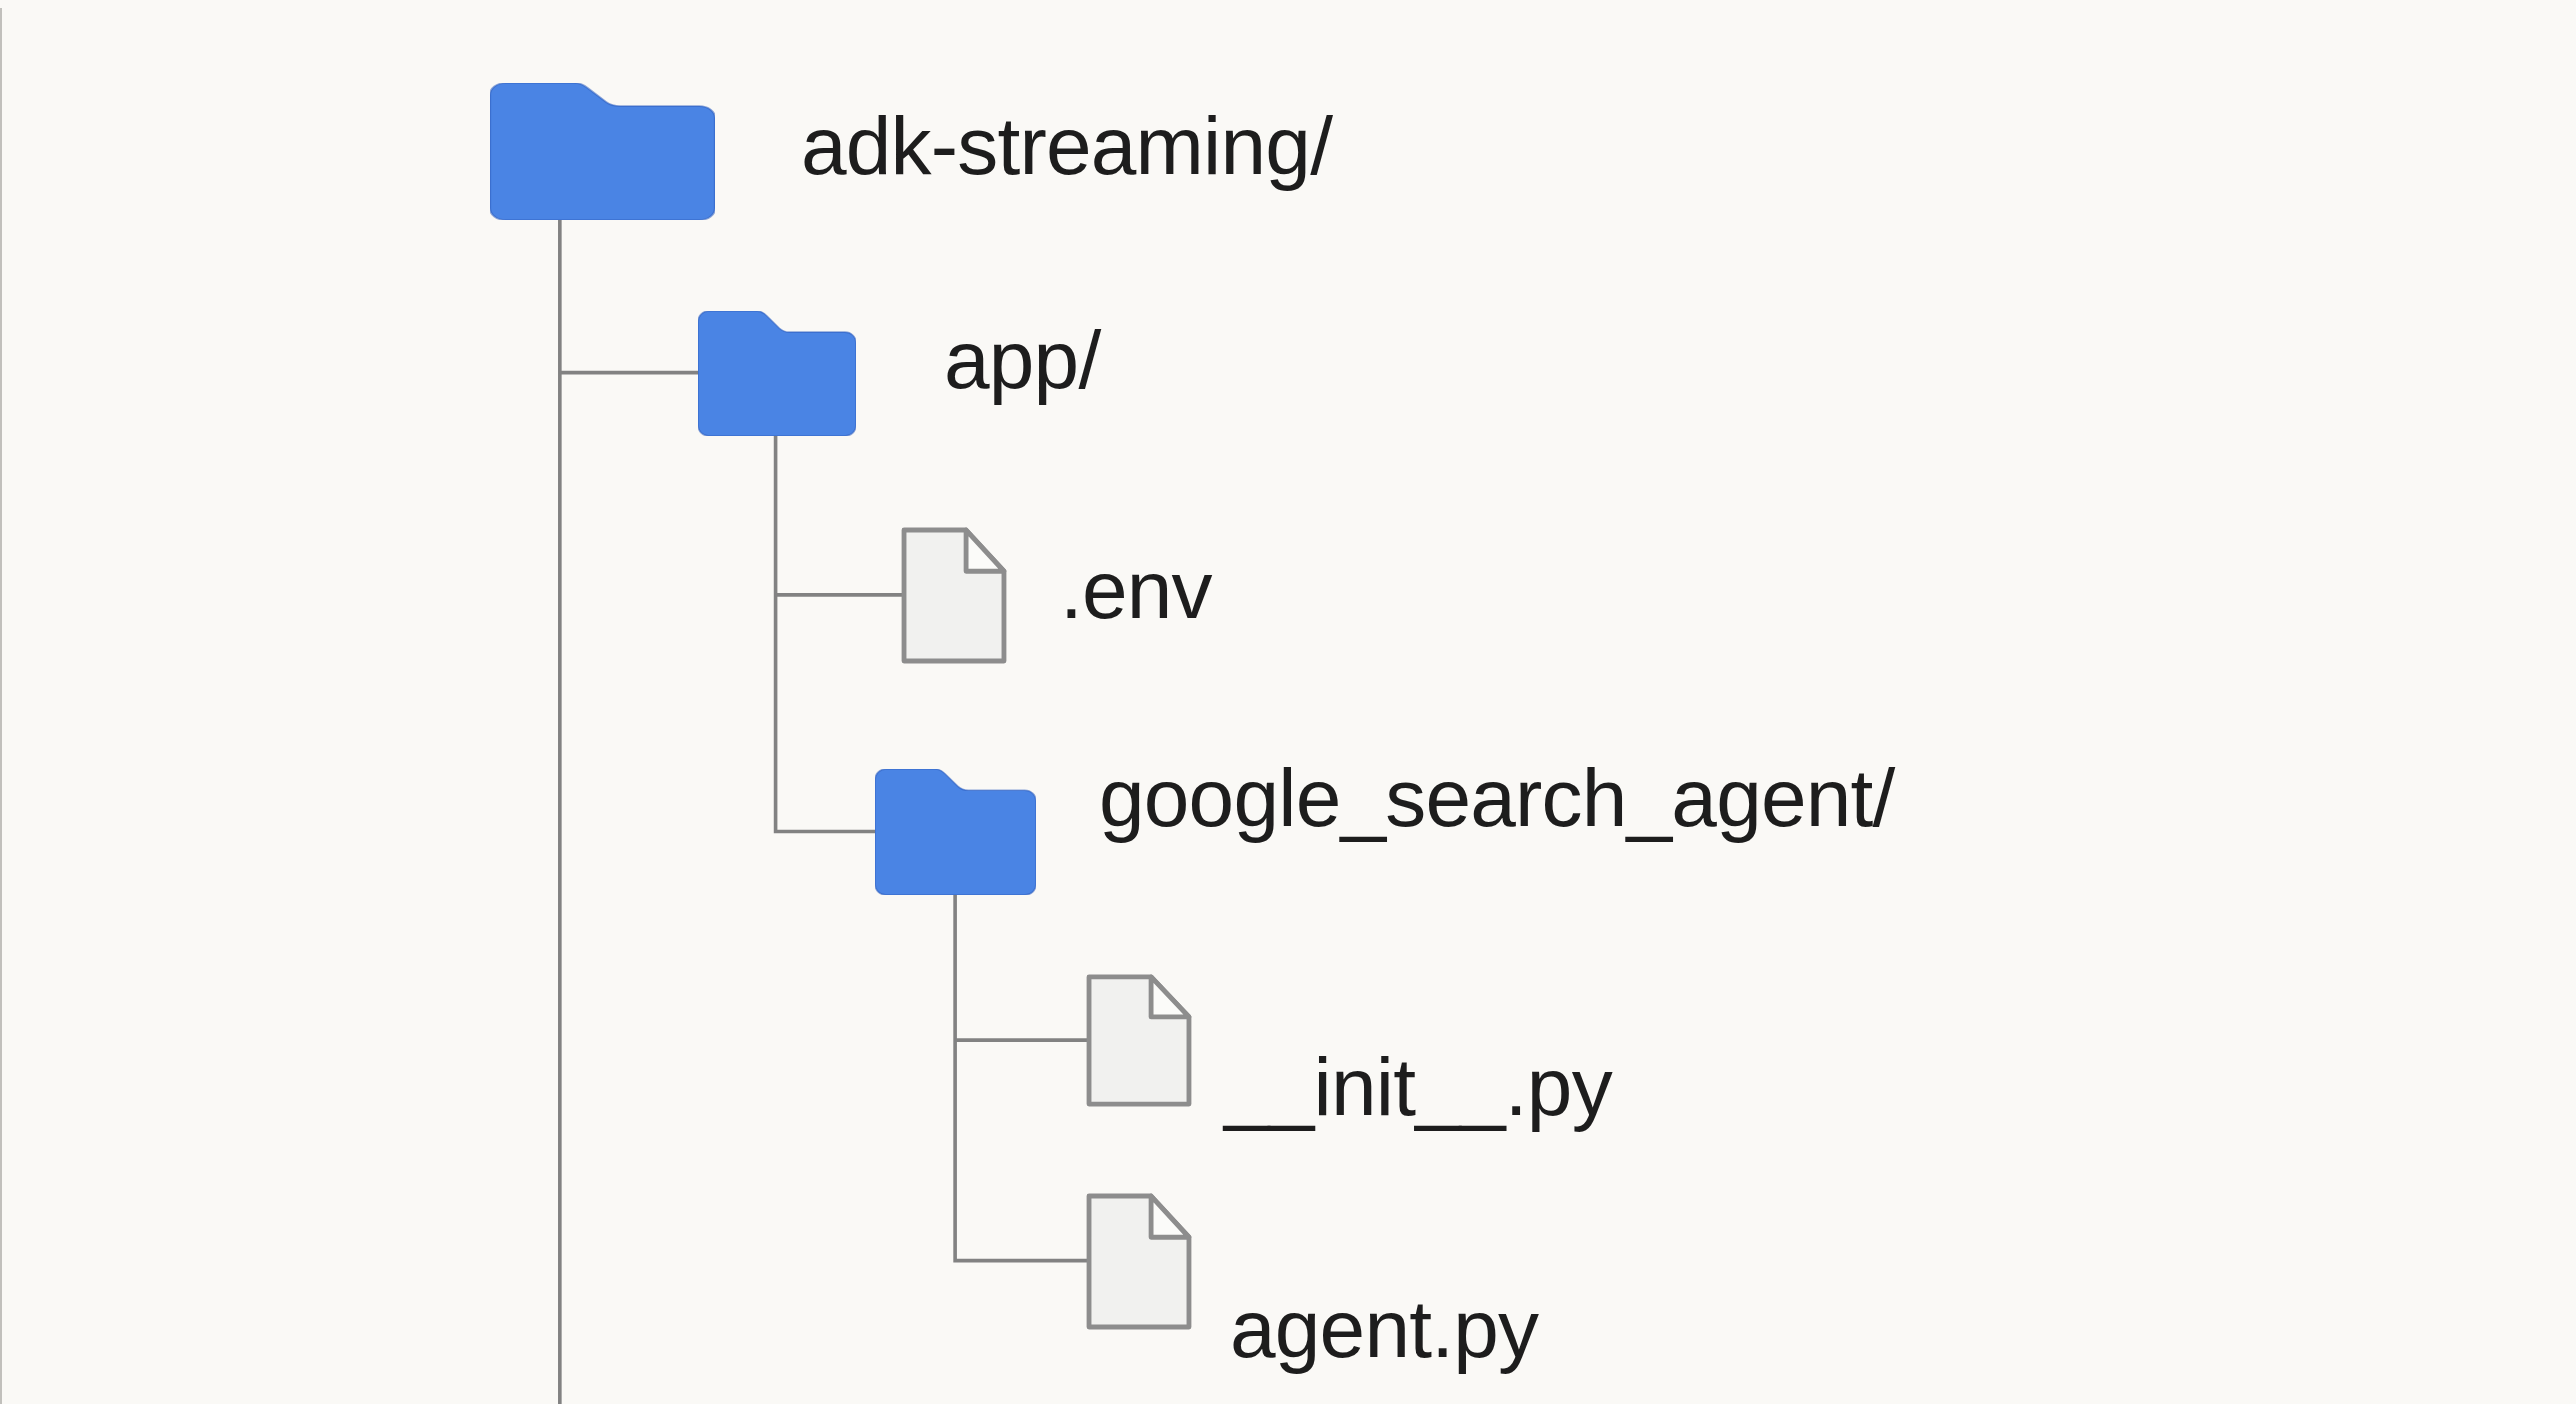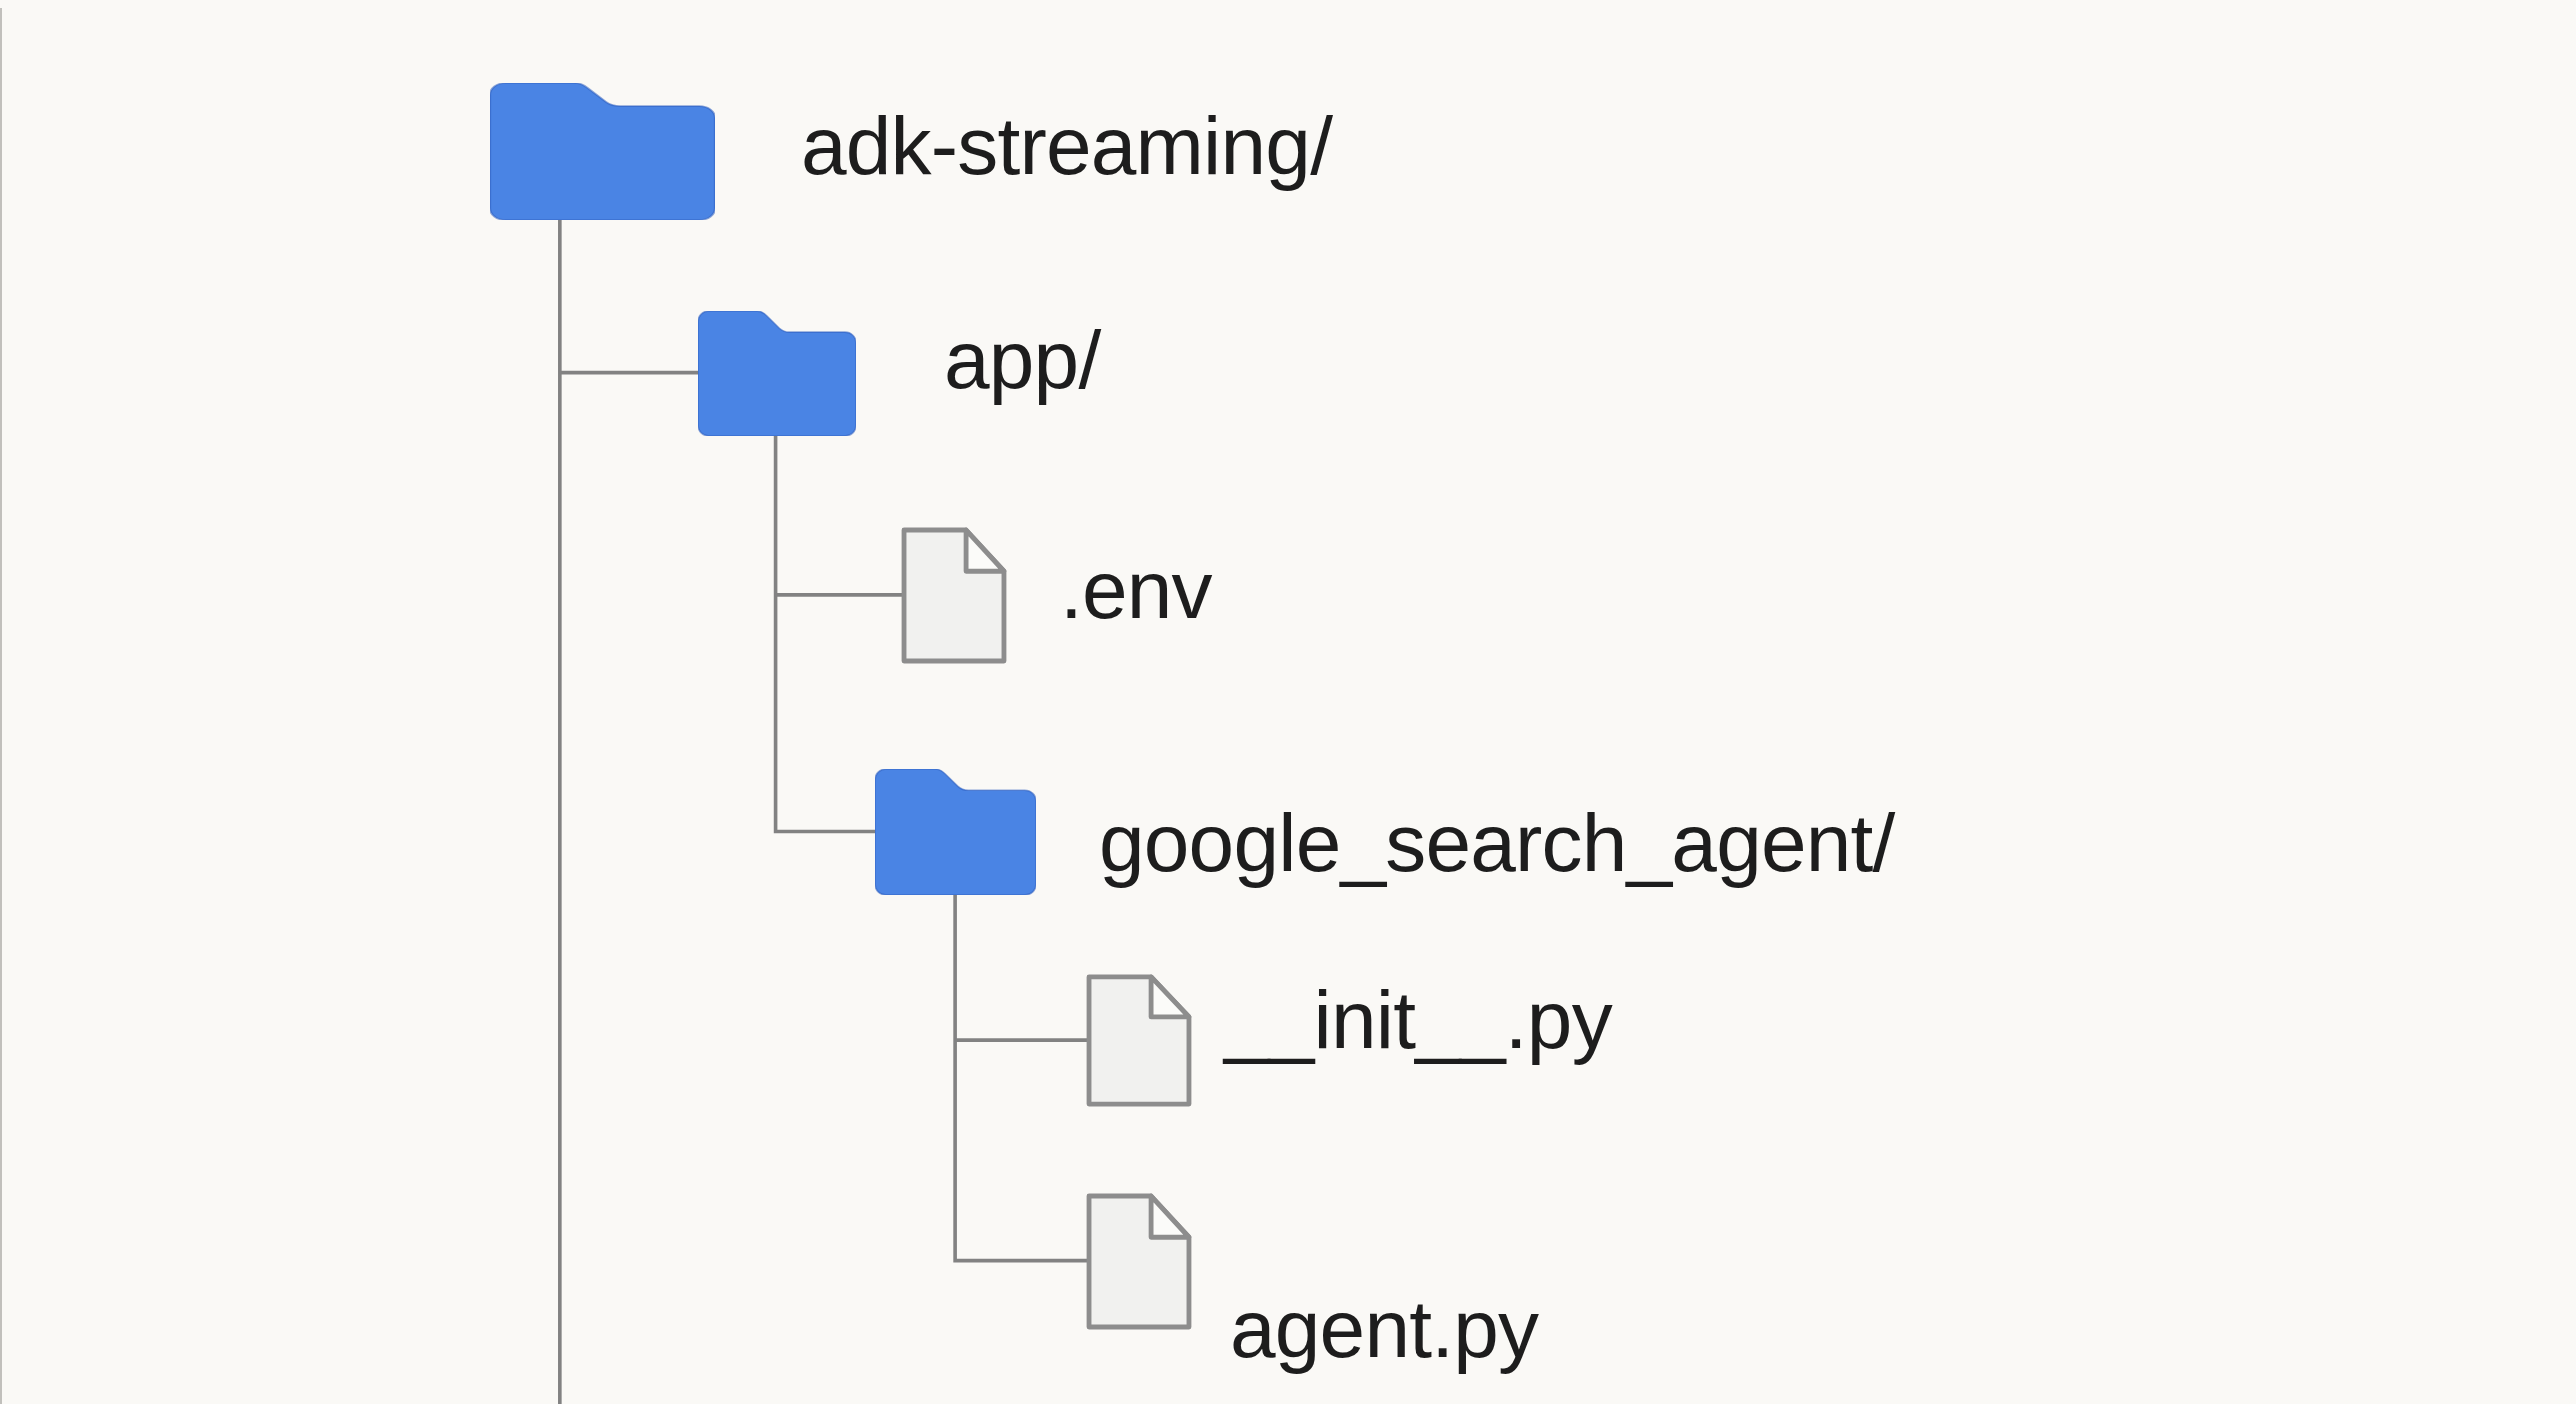--- a/index.html
+++ b/index.html
@@ -94,7 +94,7 @@
         <path class="folder-shape" d="M14 0 H74 C80 0 83 2 87 6 L103 22 C106 25 111 27 116 27 H186 C194 27 200 33 200 41 V146 C200 154 194 160 186 160 H14 C6 160 0 154 0 146 V14 C0 6 6 0 14 0 Z"></path>
       </svg>
     </span>
-    <span class="label" style="left:1099px;top:840px">google_search_agent/</span>
+    <span class="label" style="left:1099px;top:795px">google_search_agent/</span>
   </div>
 
   <div>

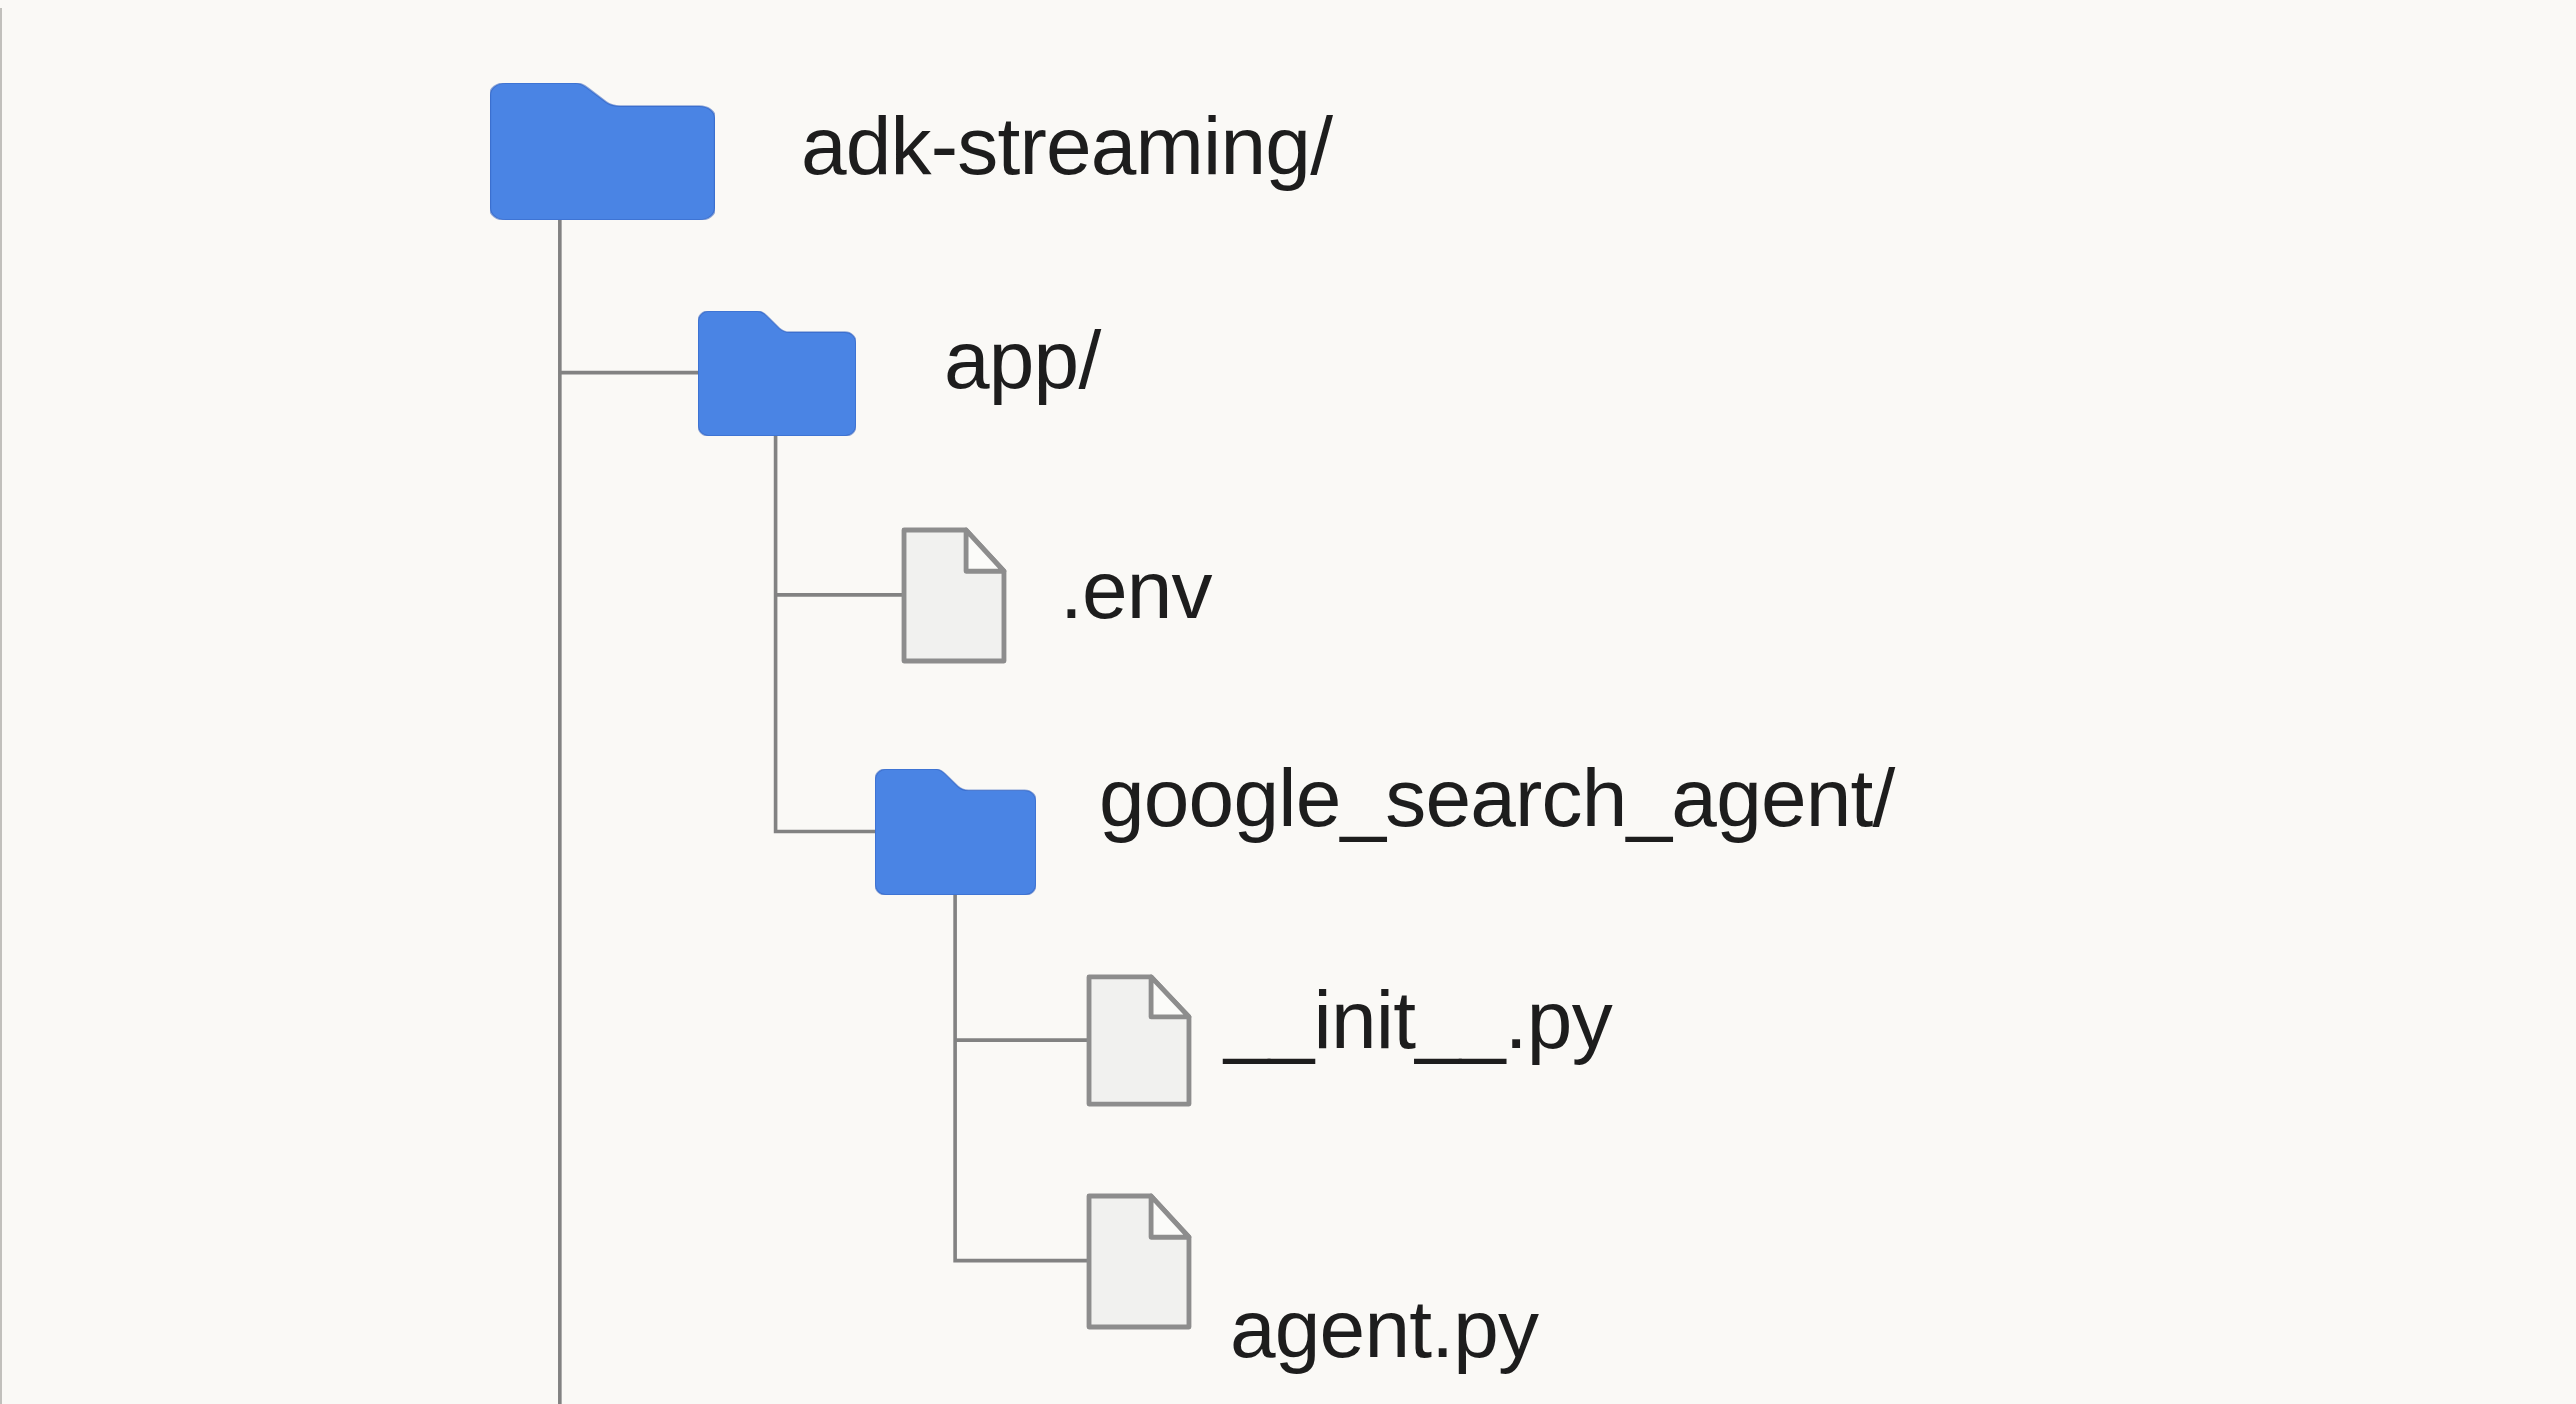--- a/index.html
+++ b/index.html
@@ -104,7 +104,7 @@
         <path class="file-fold" d="M82 5 V56 H129 Z"></path>
       </svg>
     </span>
-    <span class="label" style="left:1224px;top:1017px">__init__.py</span>
+    <span class="label" style="left:1224px;top:1084px">__init__.py</span>
   </div>
 
   <div>

